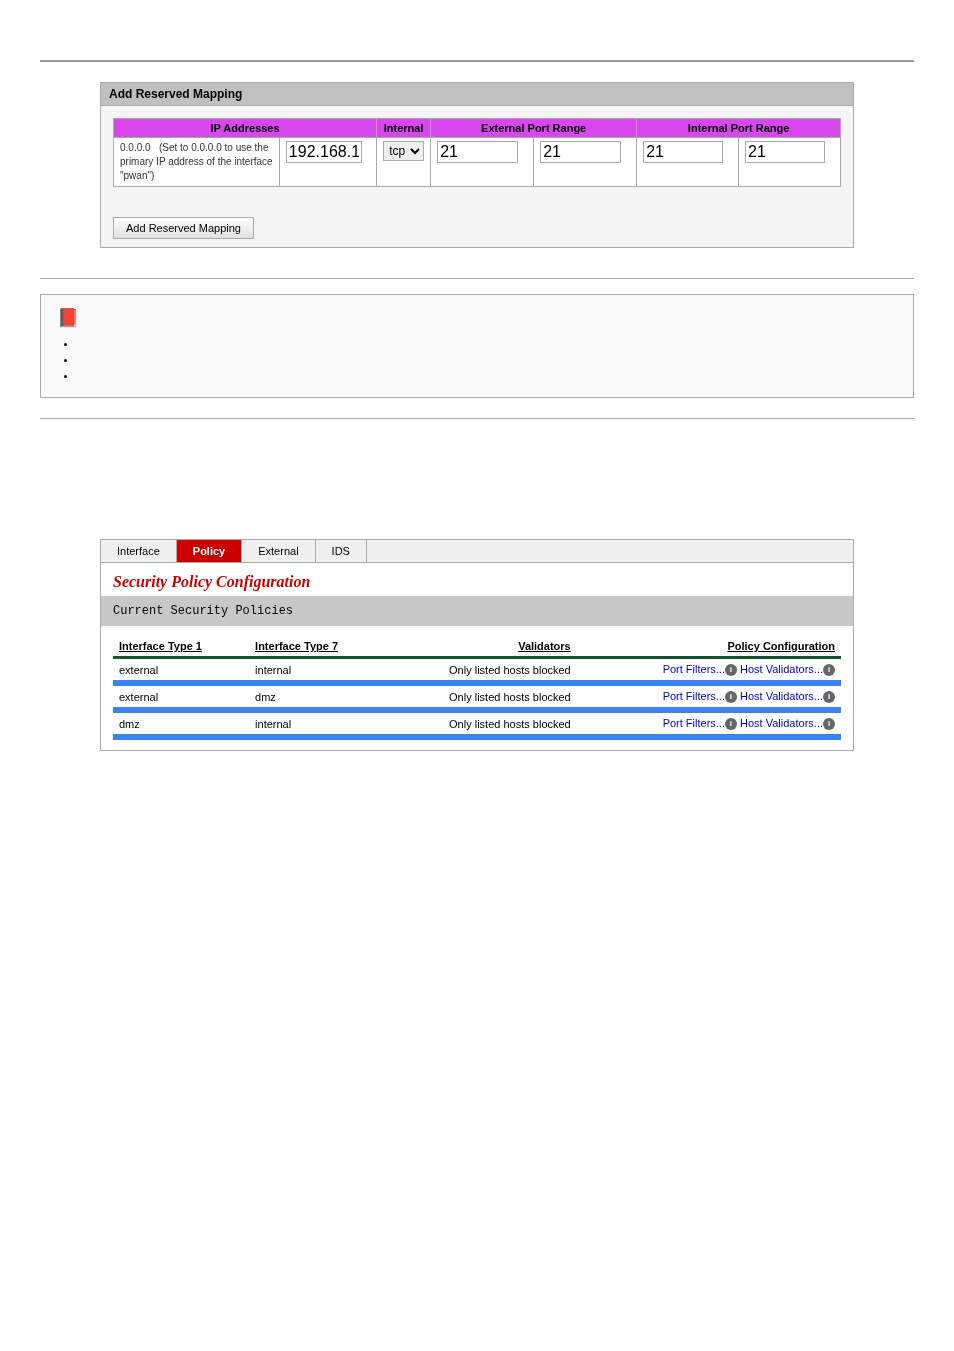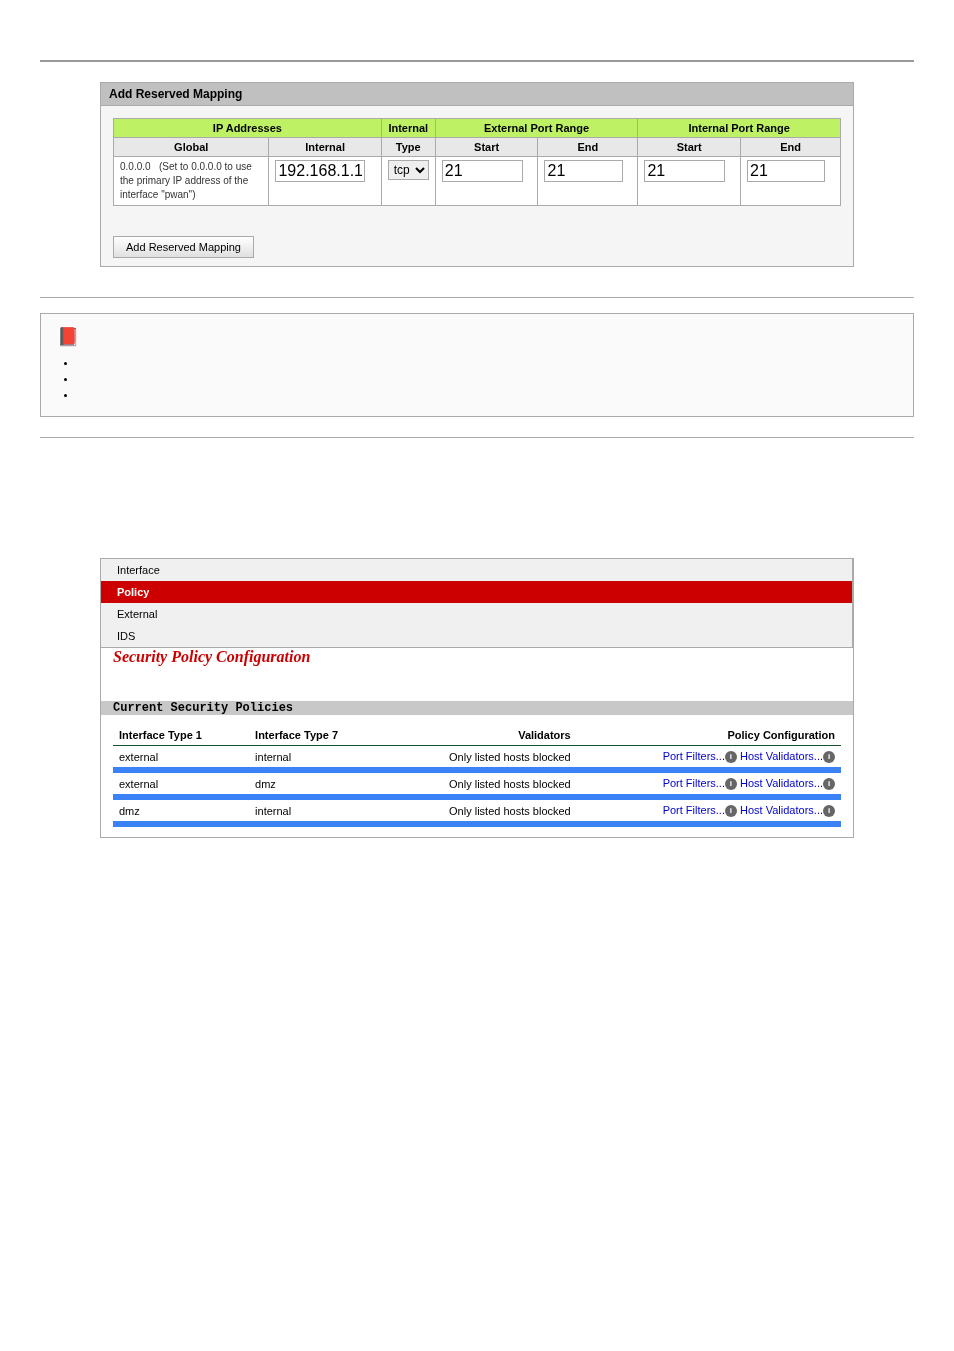--- a/index.html
+++ b/index.html
@@ -54,7 +54,7 @@
       background: #fff;
     }
     .mapping-table .header-row th {
-      background: #bef264;
+      background: #d946ef;
       margin-top: 26px;
     }
     .mapping-table .subheader-row th {

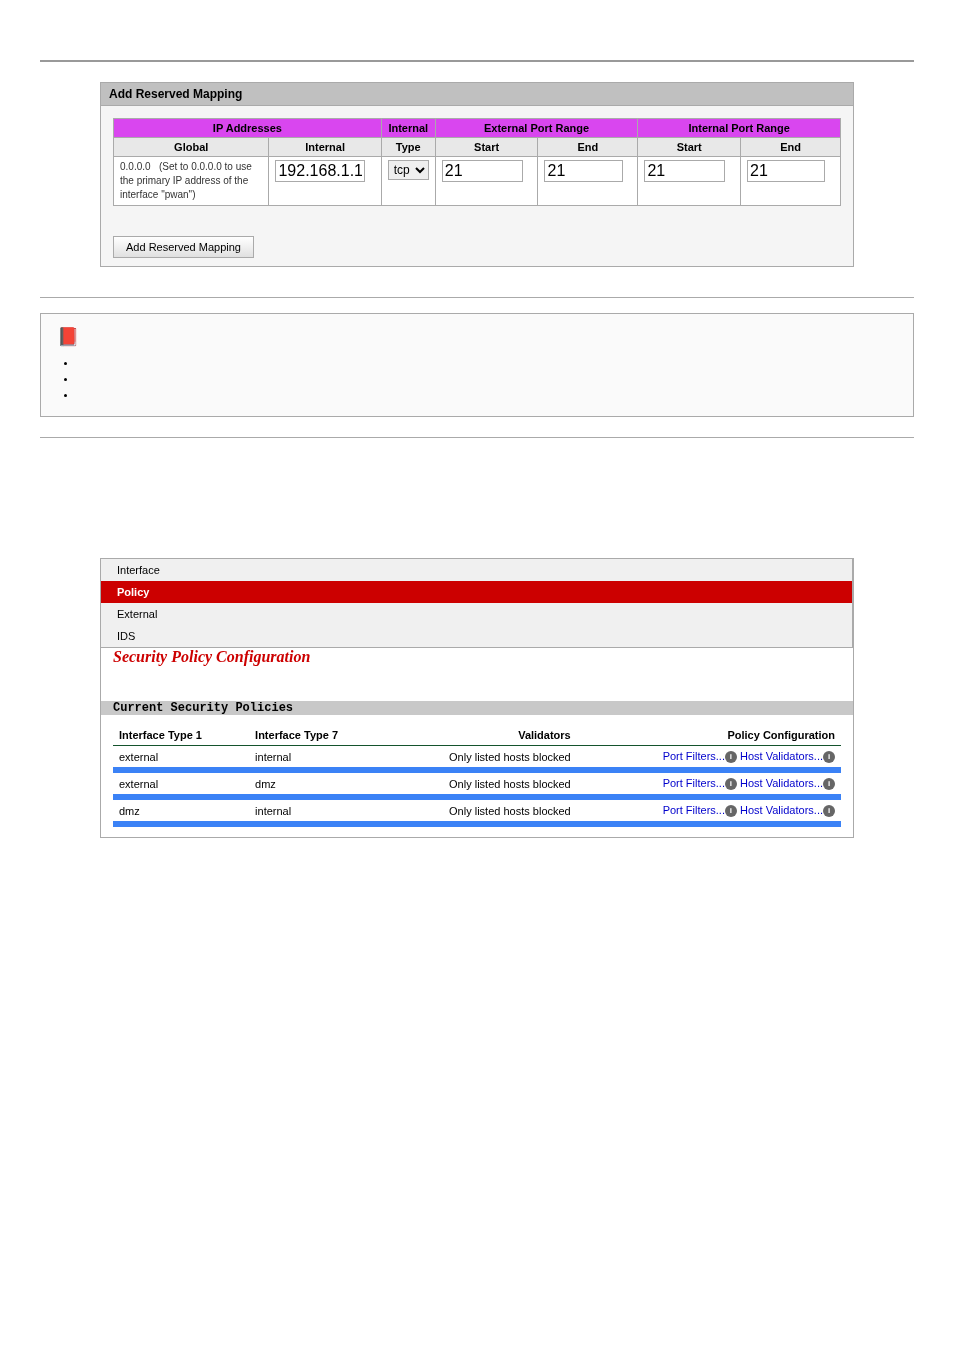--- a/index.html
+++ b/index.html
@@ -237,15 +237,6 @@
           <th colspan="1">Internal</th>
           <th colspan="2">External Port Range</th>
           <th colspan="2">Internal Port Range</th>
-        </tr>
-        <tr class="subheader-row">
-          <th>Global</th>
-          <th>Internal</th>
-          <th>Type</th>
-          <th>Start</th>
-          <th>End</th>
-          <th>Start</th>
-          <th>End</th>
         </tr>
       </thead>
       <tbody>

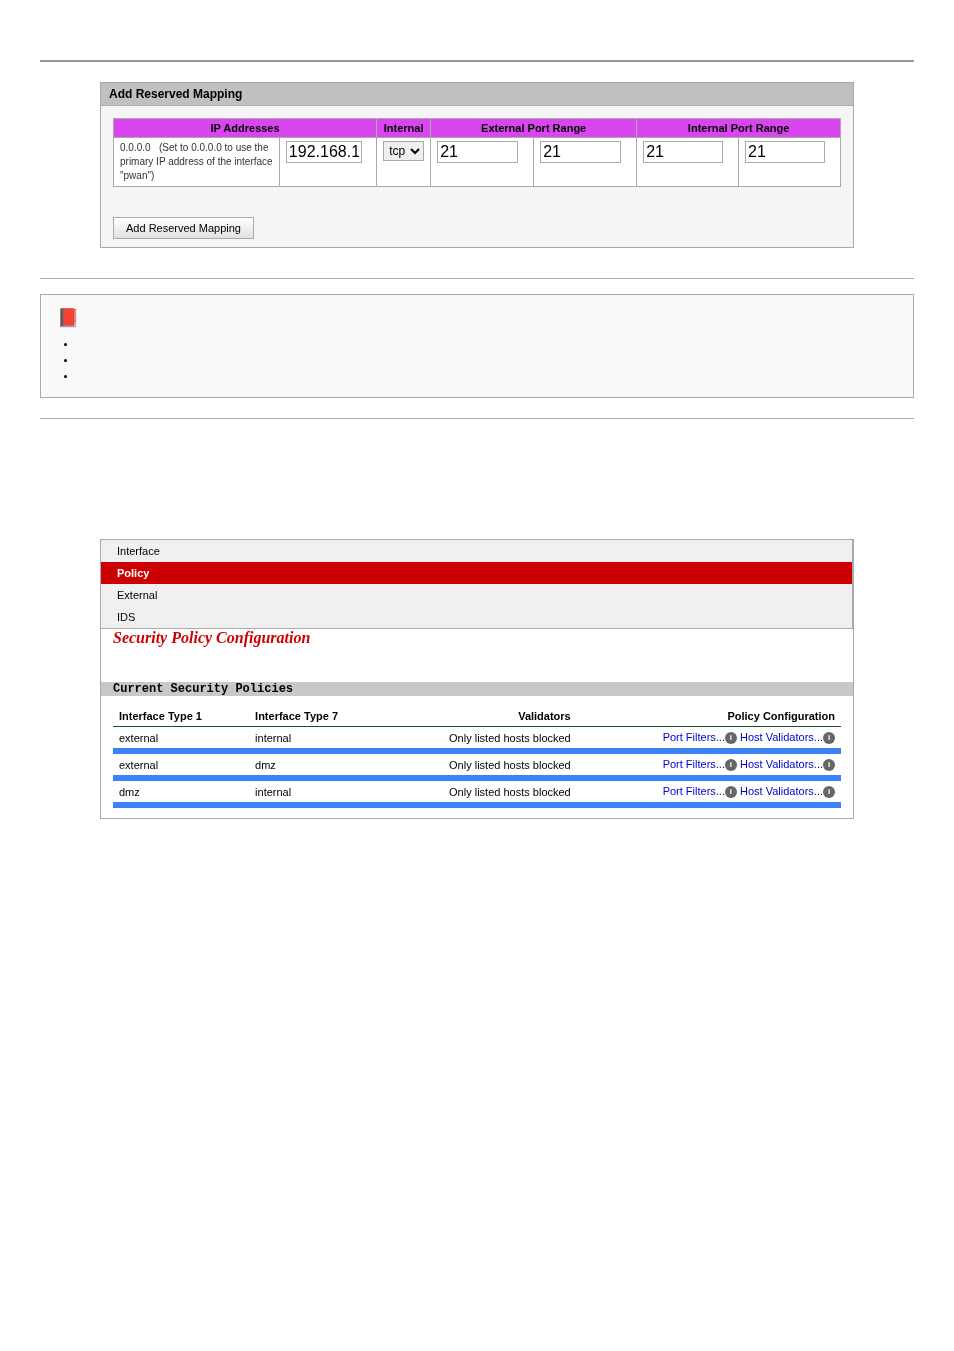--- a/index.html
+++ b/index.html
@@ -135,7 +135,6 @@
       display: flex;
       border-bottom: 1px solid #aaa;
       background: #f0f0f0;
-      flex-direction: column;
     }
     .tab-item {
       padding: 5px 16px;

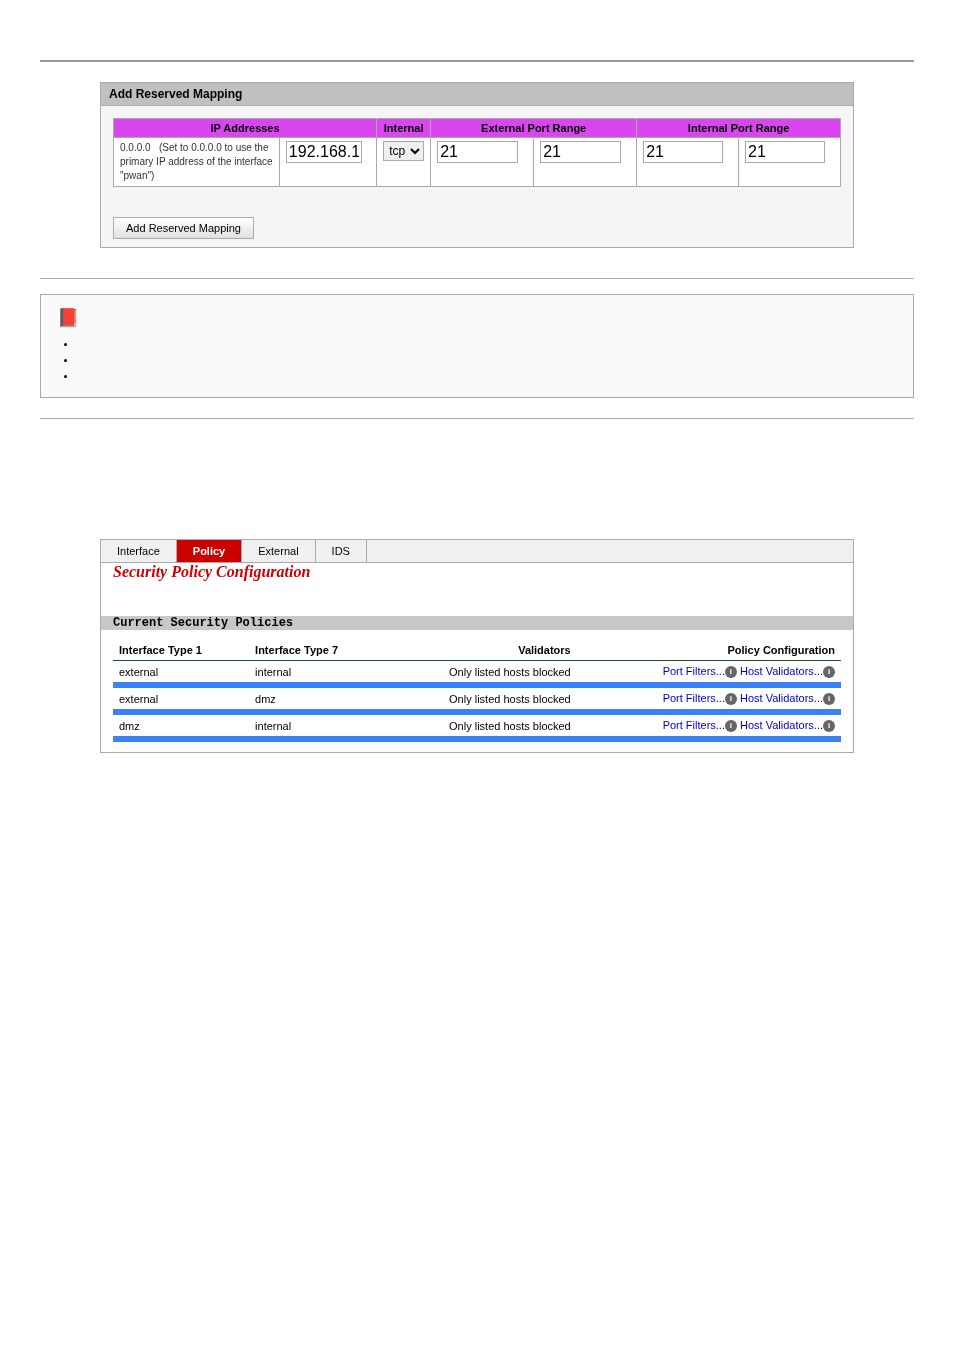--- a/index.html
+++ b/index.html
@@ -155,7 +155,7 @@
       font-size: 16px;
       color: #cc0000;
       font-weight: bold;
-      padding: 0 12px 5px 12px;
+      padding: 10px 12px 5px 12px;
       font-family: Georgia, serif;
     }
 

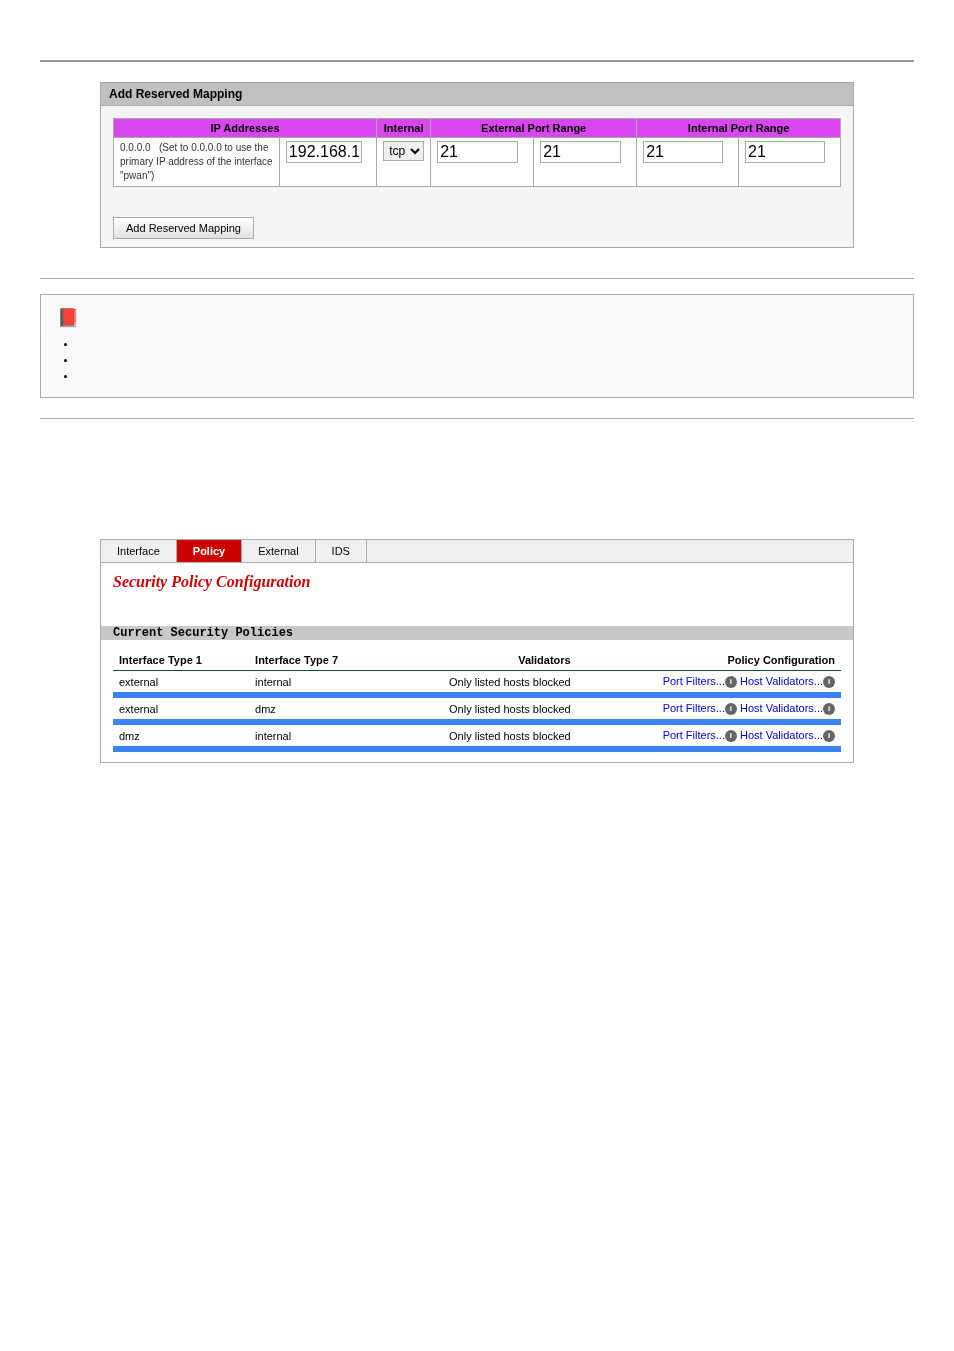--- a/index.html
+++ b/index.html
@@ -164,10 +164,9 @@
       background: #c8c8c8;
       font-family: 'Courier New', monospace;
       font-size: 12px;
-      font-weight: bold;
-      padding: 0 12px;
+      font-weight: normal;
+      padding: 8px 12px;
       margin-bottom: 10px;
-      margin-top: 30px;
     }
 
     

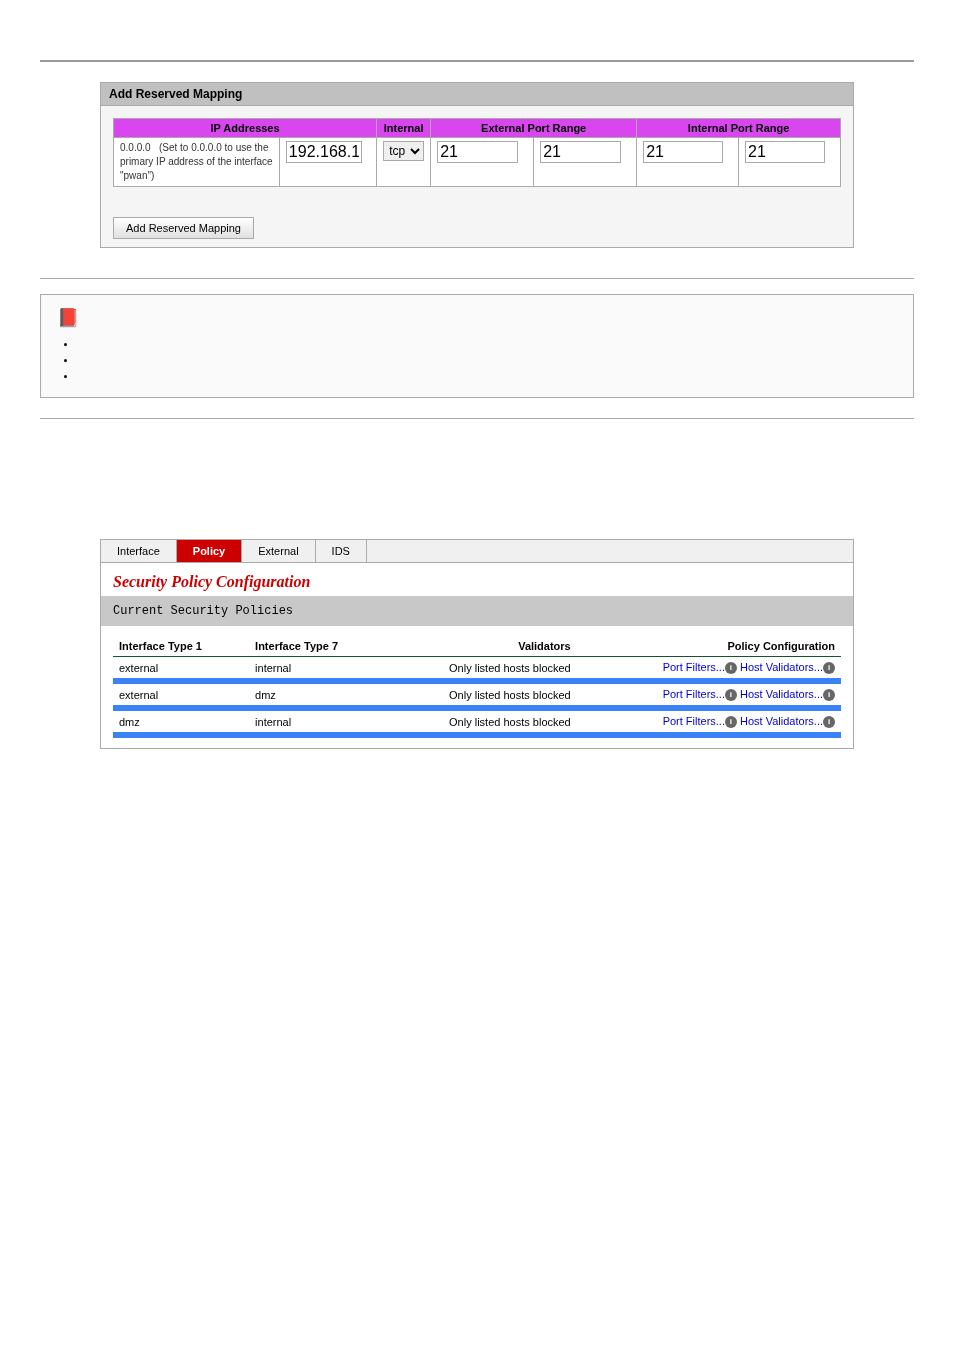--- a/index.html
+++ b/index.html
@@ -177,11 +177,12 @@
       font-size: 11px;
     }
     .policy-table th {
-      border-bottom: 1px solid #14532d;
+      border-bottom: 3px solid #14532d;
       padding: 4px 6px;
       text-align: left;
       font-weight: bold;
       background: #fff;
+      text-decoration: underline;
     }
     .policy-table th.right-align {
       text-align: right;

